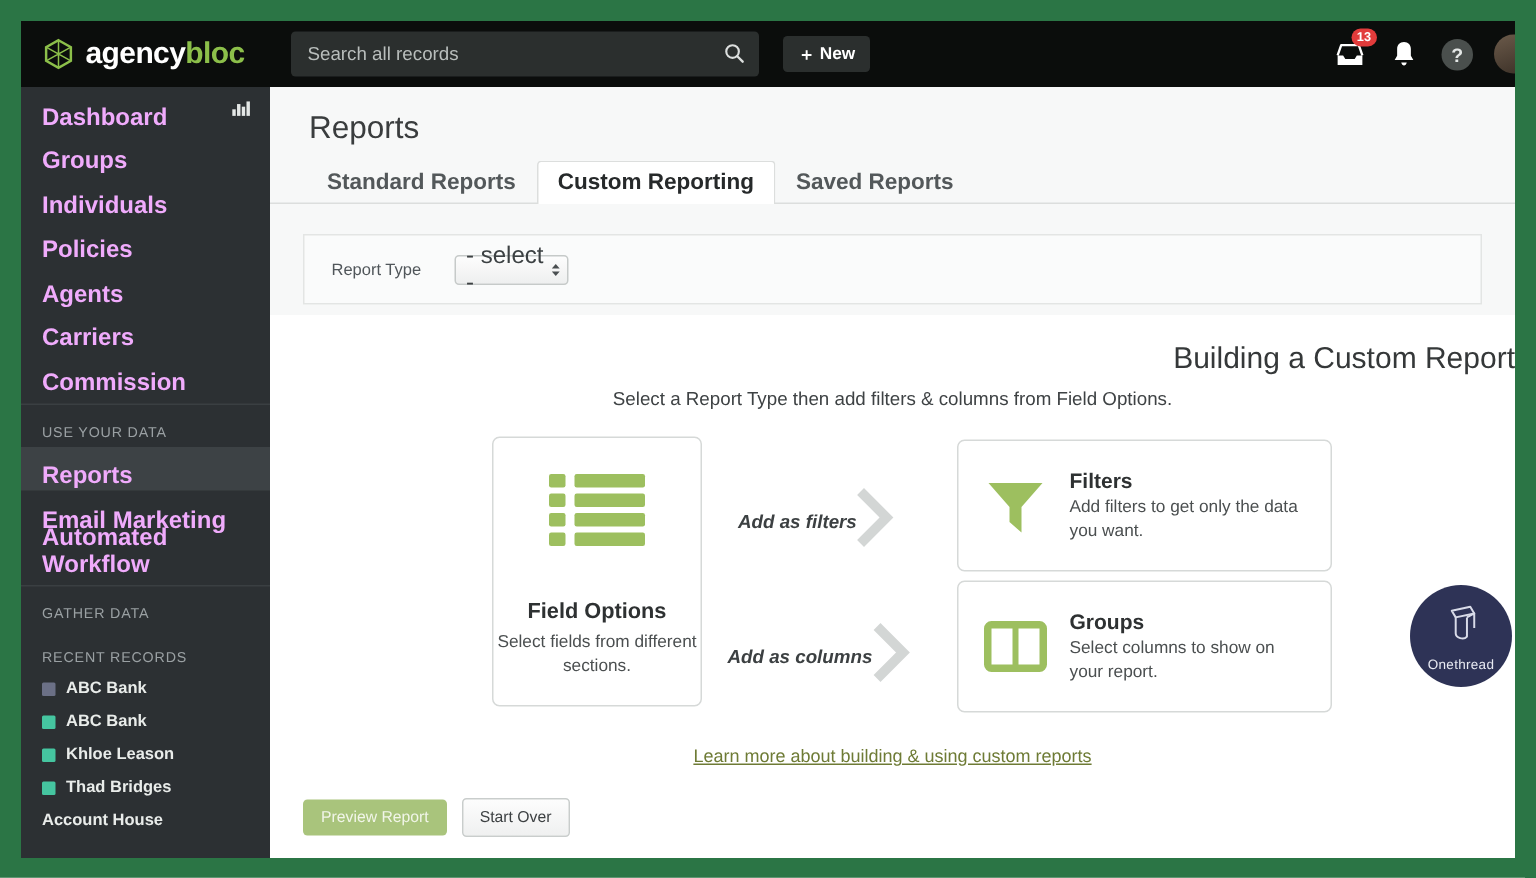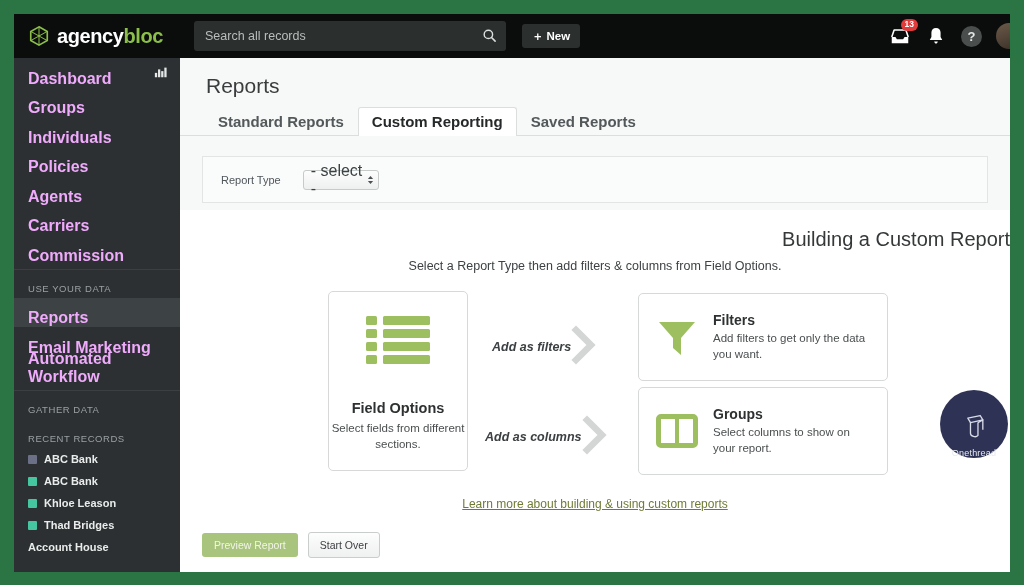--- a/index.html
+++ b/index.html
@@ -265,7 +265,7 @@
     width: 68px; height: 68px; border-radius: 50%;
     background: #2e3356;
     display: flex; flex-direction: column;
-    align-items: center; justify-content: flex-end;
+    align-items: center; justify-content: center;
     color: #e8eaf2; gap: 2px;
   }
   #ot-name { font-size: 9px; letter-spacing: 0.2px; }

